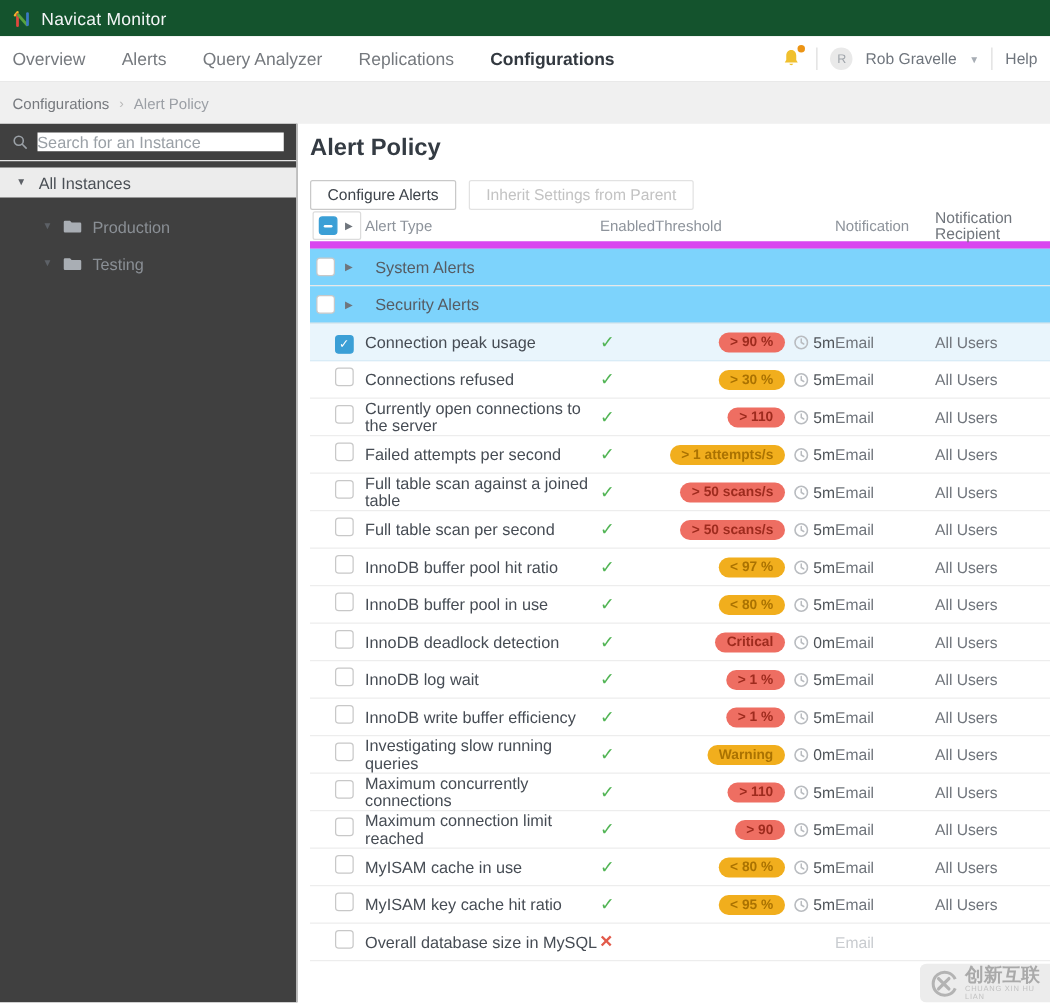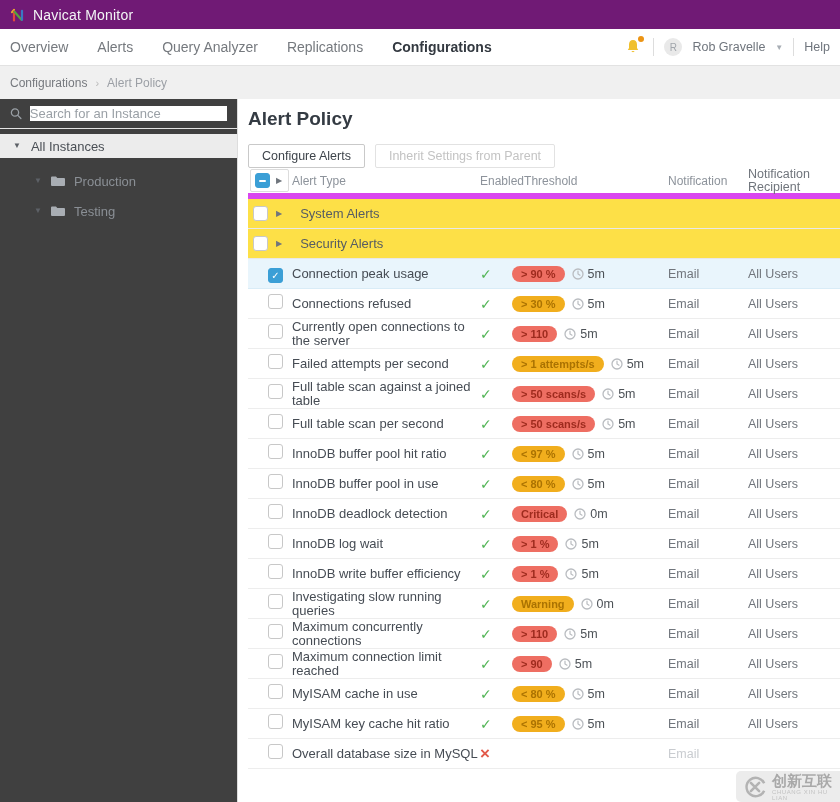--- a/index.html
+++ b/index.html
@@ -7,7 +7,7 @@
   body { font-family: "Liberation Sans", "DejaVu Sans", sans-serif; background: #fff; position: relative; }
 
   
-  .topbar { height: 29px; background: #701a75; display: flex; align-items: center; padding: 0 10px; gap: 7px; }
+  .topbar { height: 29px; background: #14532d; display: flex; align-items: center; padding: 0 10px; gap: 7px; }
   .brand { color: #f3f5f6; font-size: 14px; letter-spacing: .2px; }
 
   

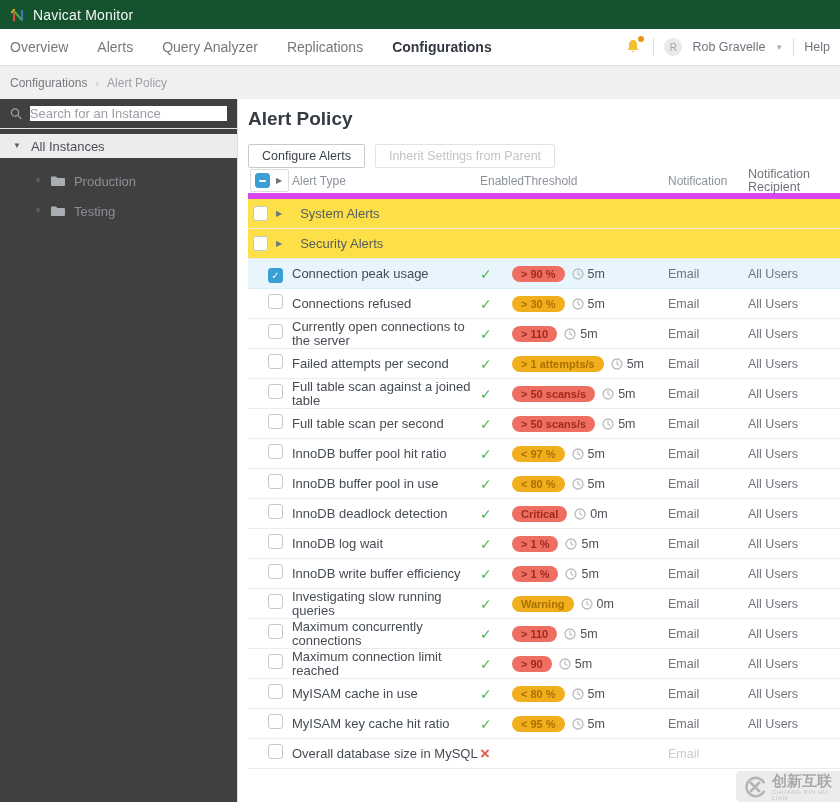--- a/index.html
+++ b/index.html
@@ -68,7 +68,7 @@
   .cell-enth { width: 188px; flex: none; white-space: nowrap; font-size: 12px; color: #8d939b; }
   .thead .cell-recip { line-height: 13px; max-width: 85px; }
 
-  .grow { display: flex; align-items: center; height: 30px; background: #fde047; border-bottom: 1px solid #e8e8e8; padding-left: 5px; gap: 8px; cursor: pointer; }
+  .grow { display: flex; align-items: center; height: 30px; background: #7dd3fc; border-bottom: 1px solid #e8e8e8; padding-left: 5px; gap: 8px; cursor: pointer; }
   .glabel { font-size: 13px; color: #565c63; margin-left: 10px; }
 
   .row { display: flex; align-items: center; height: 30px; border-bottom: 1px solid #ededed; cursor: pointer; }

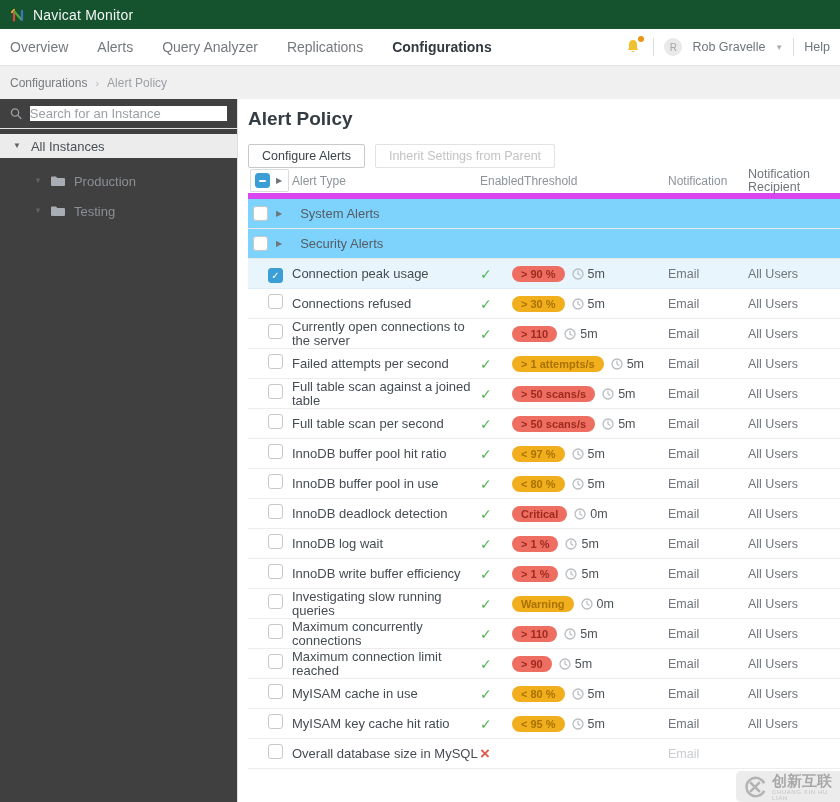--- a/index.html
+++ b/index.html
@@ -57,7 +57,7 @@
   .cell-select { width: 44px; flex: none; padding-left: 20px; }
   .cell-type { width: 188px; flex: none; font-size: 13px; color: #464c54; line-height: 14px; }
   .cell-enabled { width: 32px; flex: none; }
-  .cell-threshold { width: 156px; flex: none; display: flex; align-items: center; gap: 7px; }
+  .cell-threshold { width: 156px; flex: none; display: flex; align-items: center; gap: 7px; justify-content: flex-end; }
   .cell-notif { width: 80px; flex: none; font-size: 12.5px; color: #70757c; }
   .cell-recip { flex: 1; font-size: 12.5px; color: #70757c; }
 

